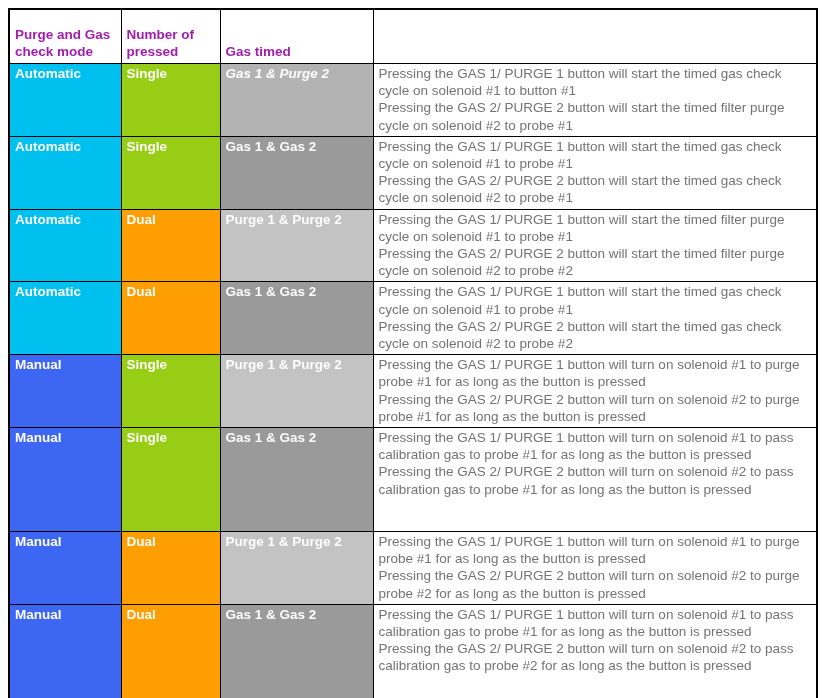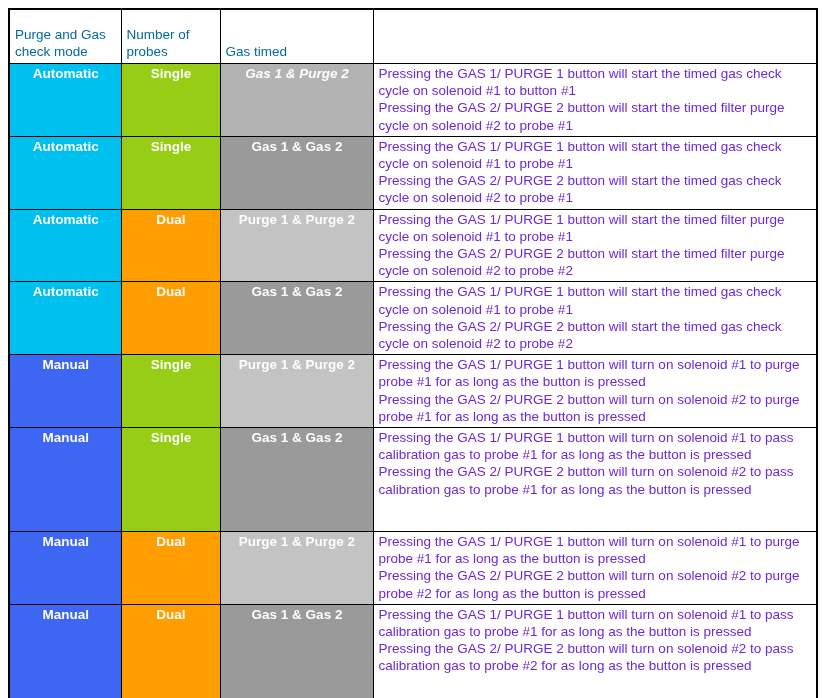--- a/index.html
+++ b/index.html
@@ -33,8 +33,8 @@
   }
   th {
     vertical-align: bottom;
-    font-weight: normal;
-    color: #0369a1;
+    font-weight: bold;
+    color: #a21caf;
     height: 49px;
     padding-bottom: 3px;
   }

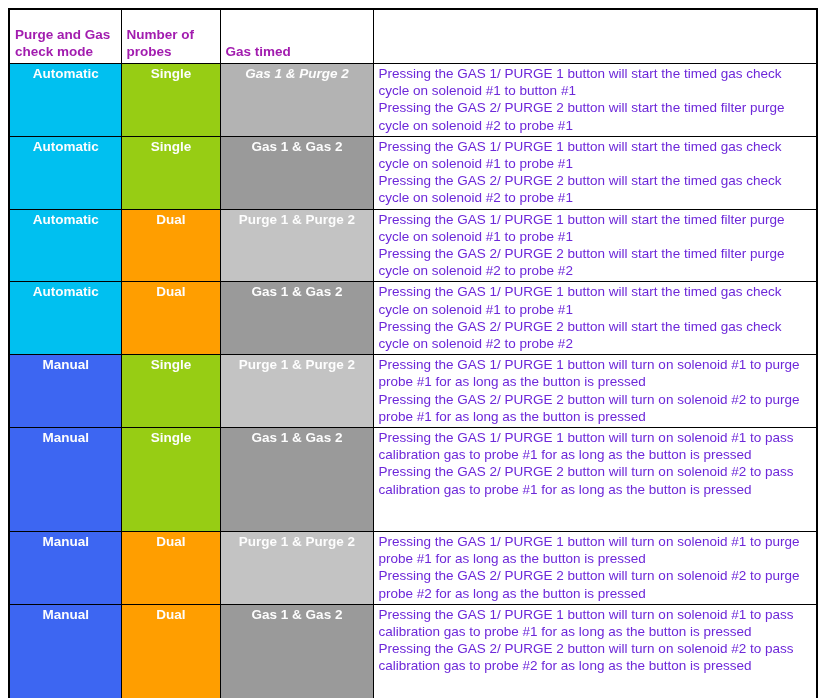--- a/index.html
+++ b/index.html
@@ -64,7 +64,7 @@
     <thead>
       <tr>
         <th>Purge and Gas check mode</th>
-        <th>Number of probes</th>
+        <th>Number of pressed</th>
         <th>Gas timed</th>
         <th></th>
       </tr>

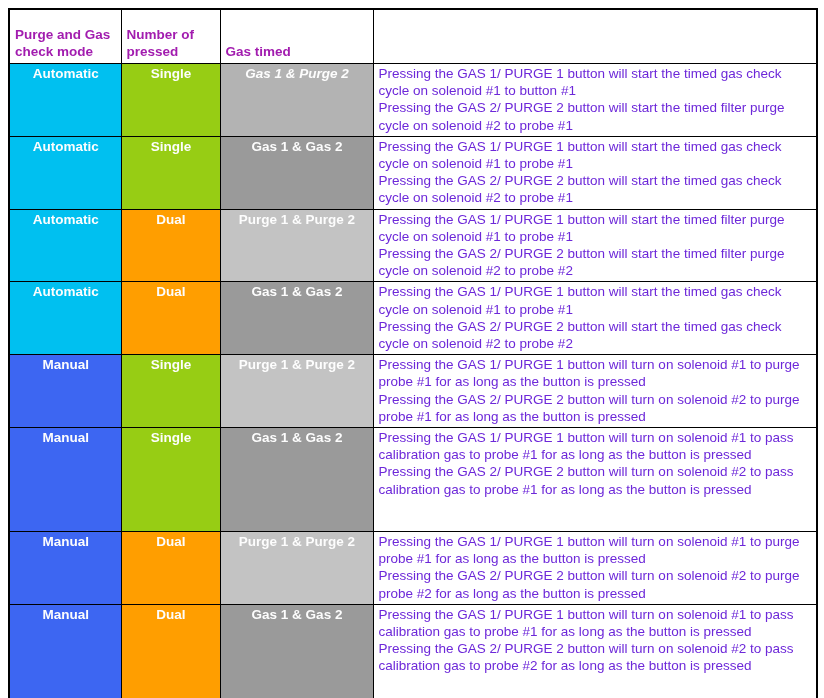--- a/index.html
+++ b/index.html
@@ -41,7 +41,6 @@
   td.c {
     font-weight: bold;
     color: #fdfdfd;
-    text-align: center;
   }
   td.desc {
     color: #6d28d9;

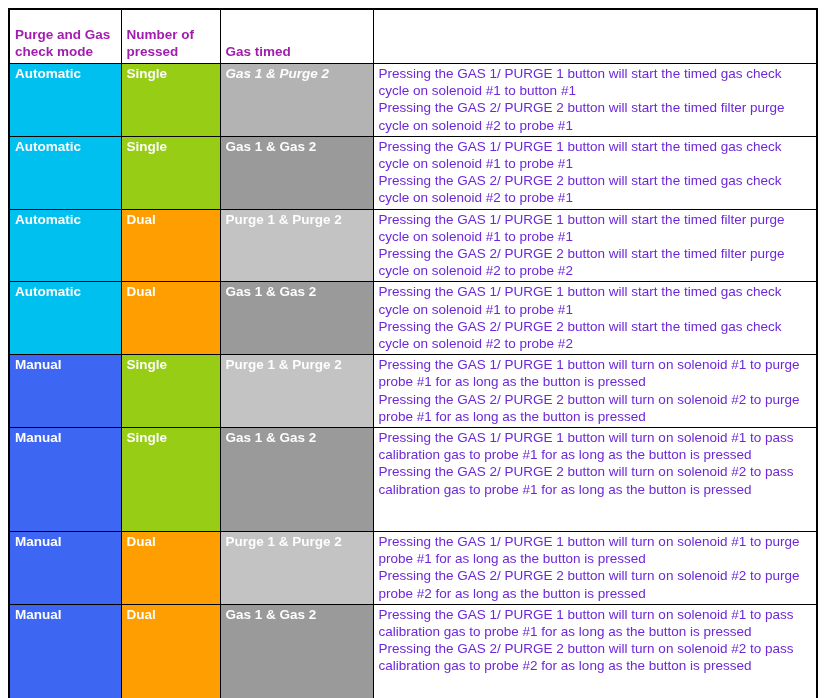--- a/index.html
+++ b/index.html
@@ -43,7 +43,7 @@
     color: #fdfdfd;
   }
   td.desc {
-    color: #6d28d9;
+    color: #737373;
     background: #ffffff;
   }
   tr.r4 { height: 69px; }

